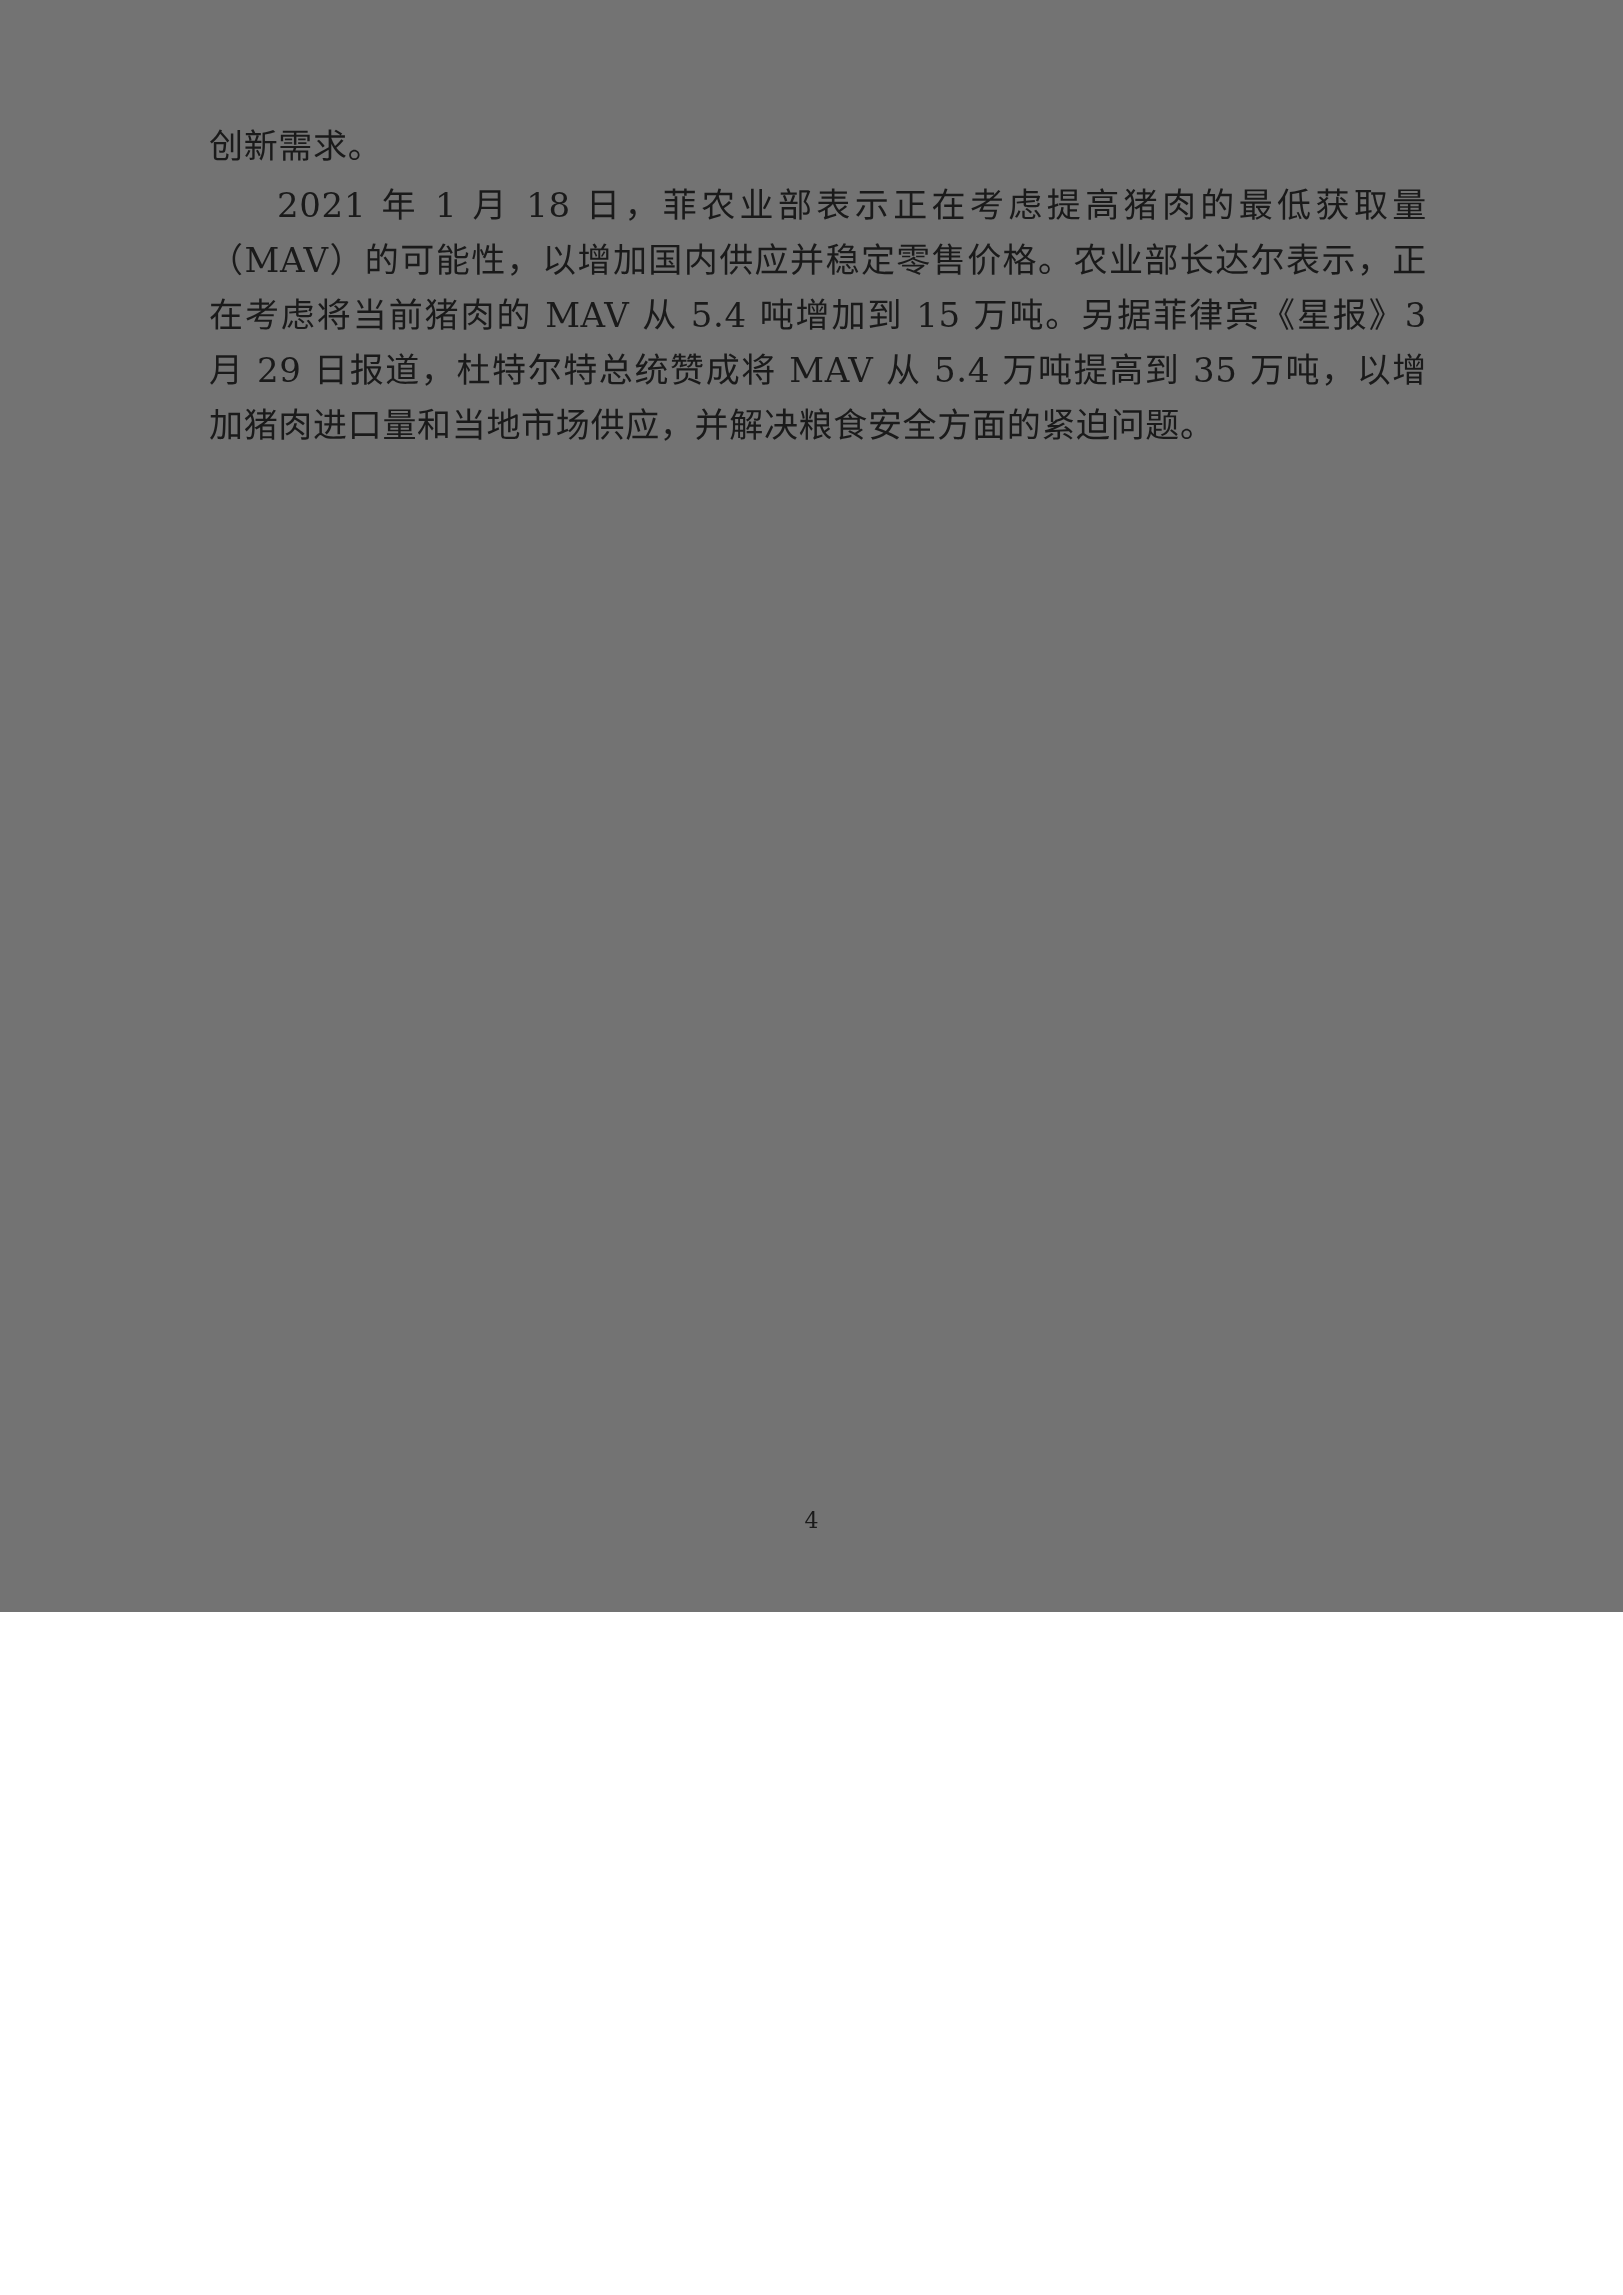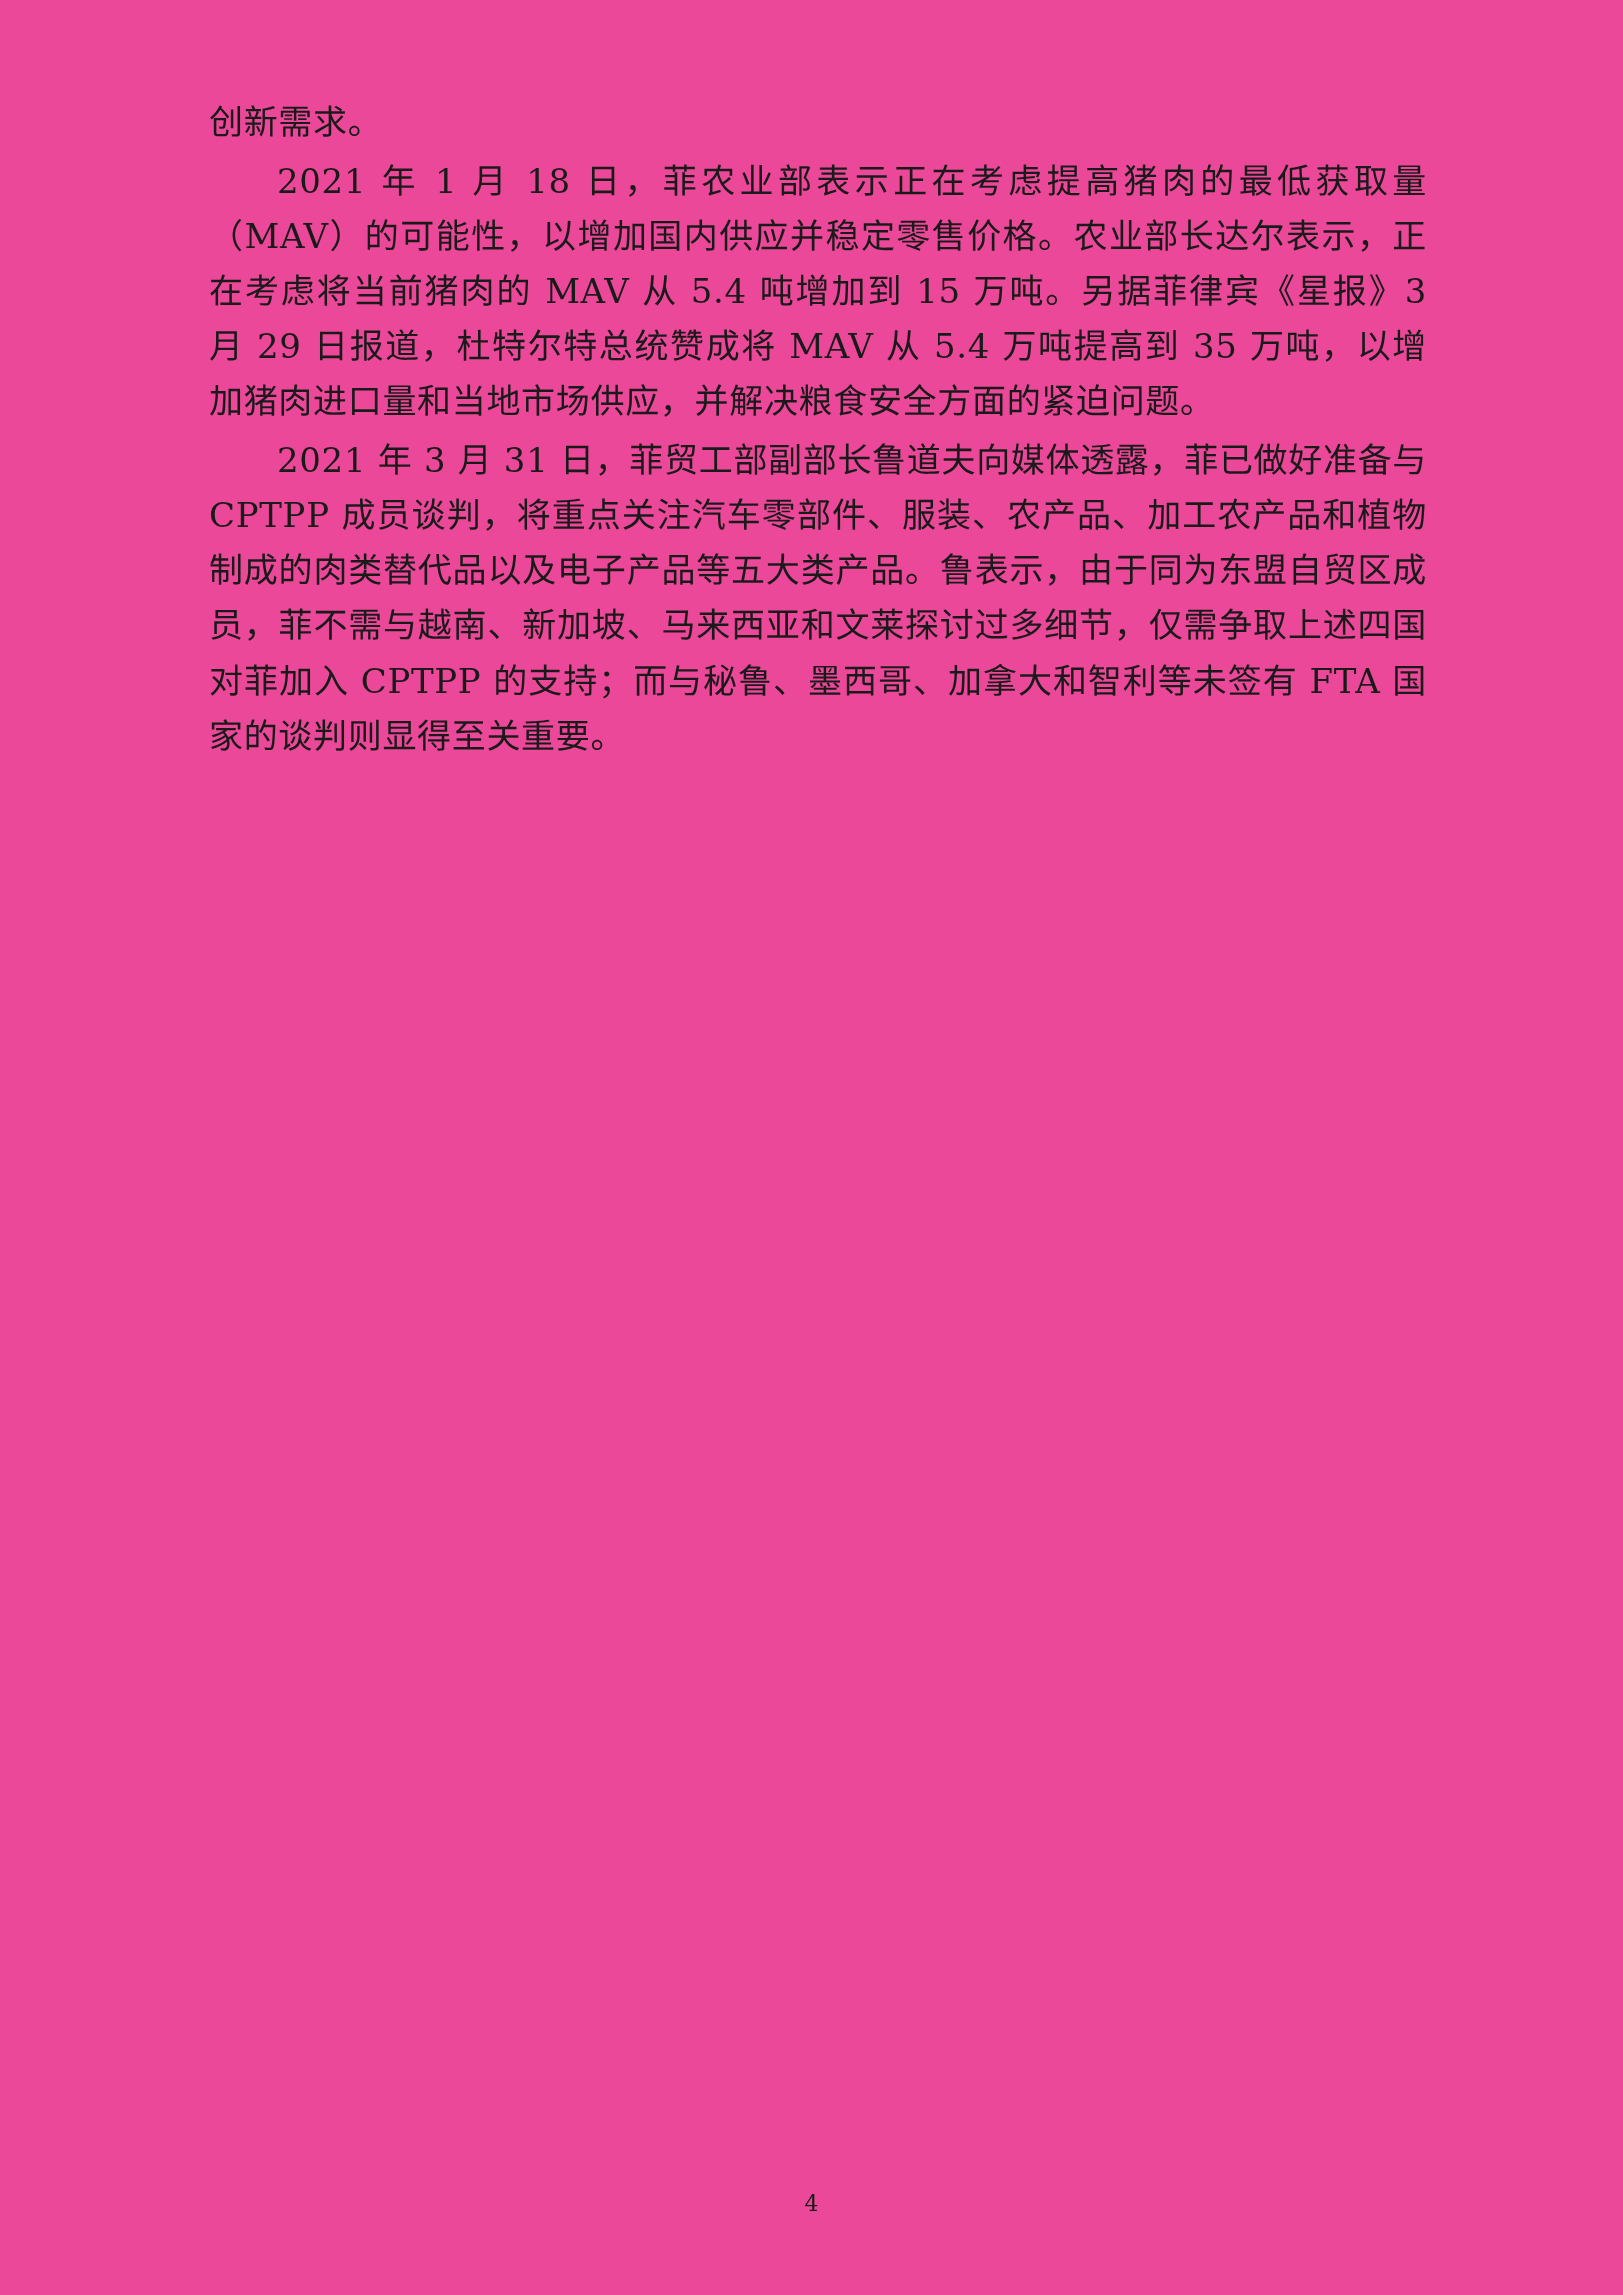--- a/index.html
+++ b/index.html
@@ -11,10 +11,10 @@
   .page {
     position: relative;
     width: 1623px;
-    height: 2295px;
-    background: #ec4899;
+    height: 1612px;
+    background: #737373;
     box-sizing: border-box;
-    padding: 95px 196px 131px 209px;
+    padding: 119px 196px 131px 209px;
     font-family: "DejaVu Serif", "Liberation Serif", serif;
     color: #1a1a1a;
   }

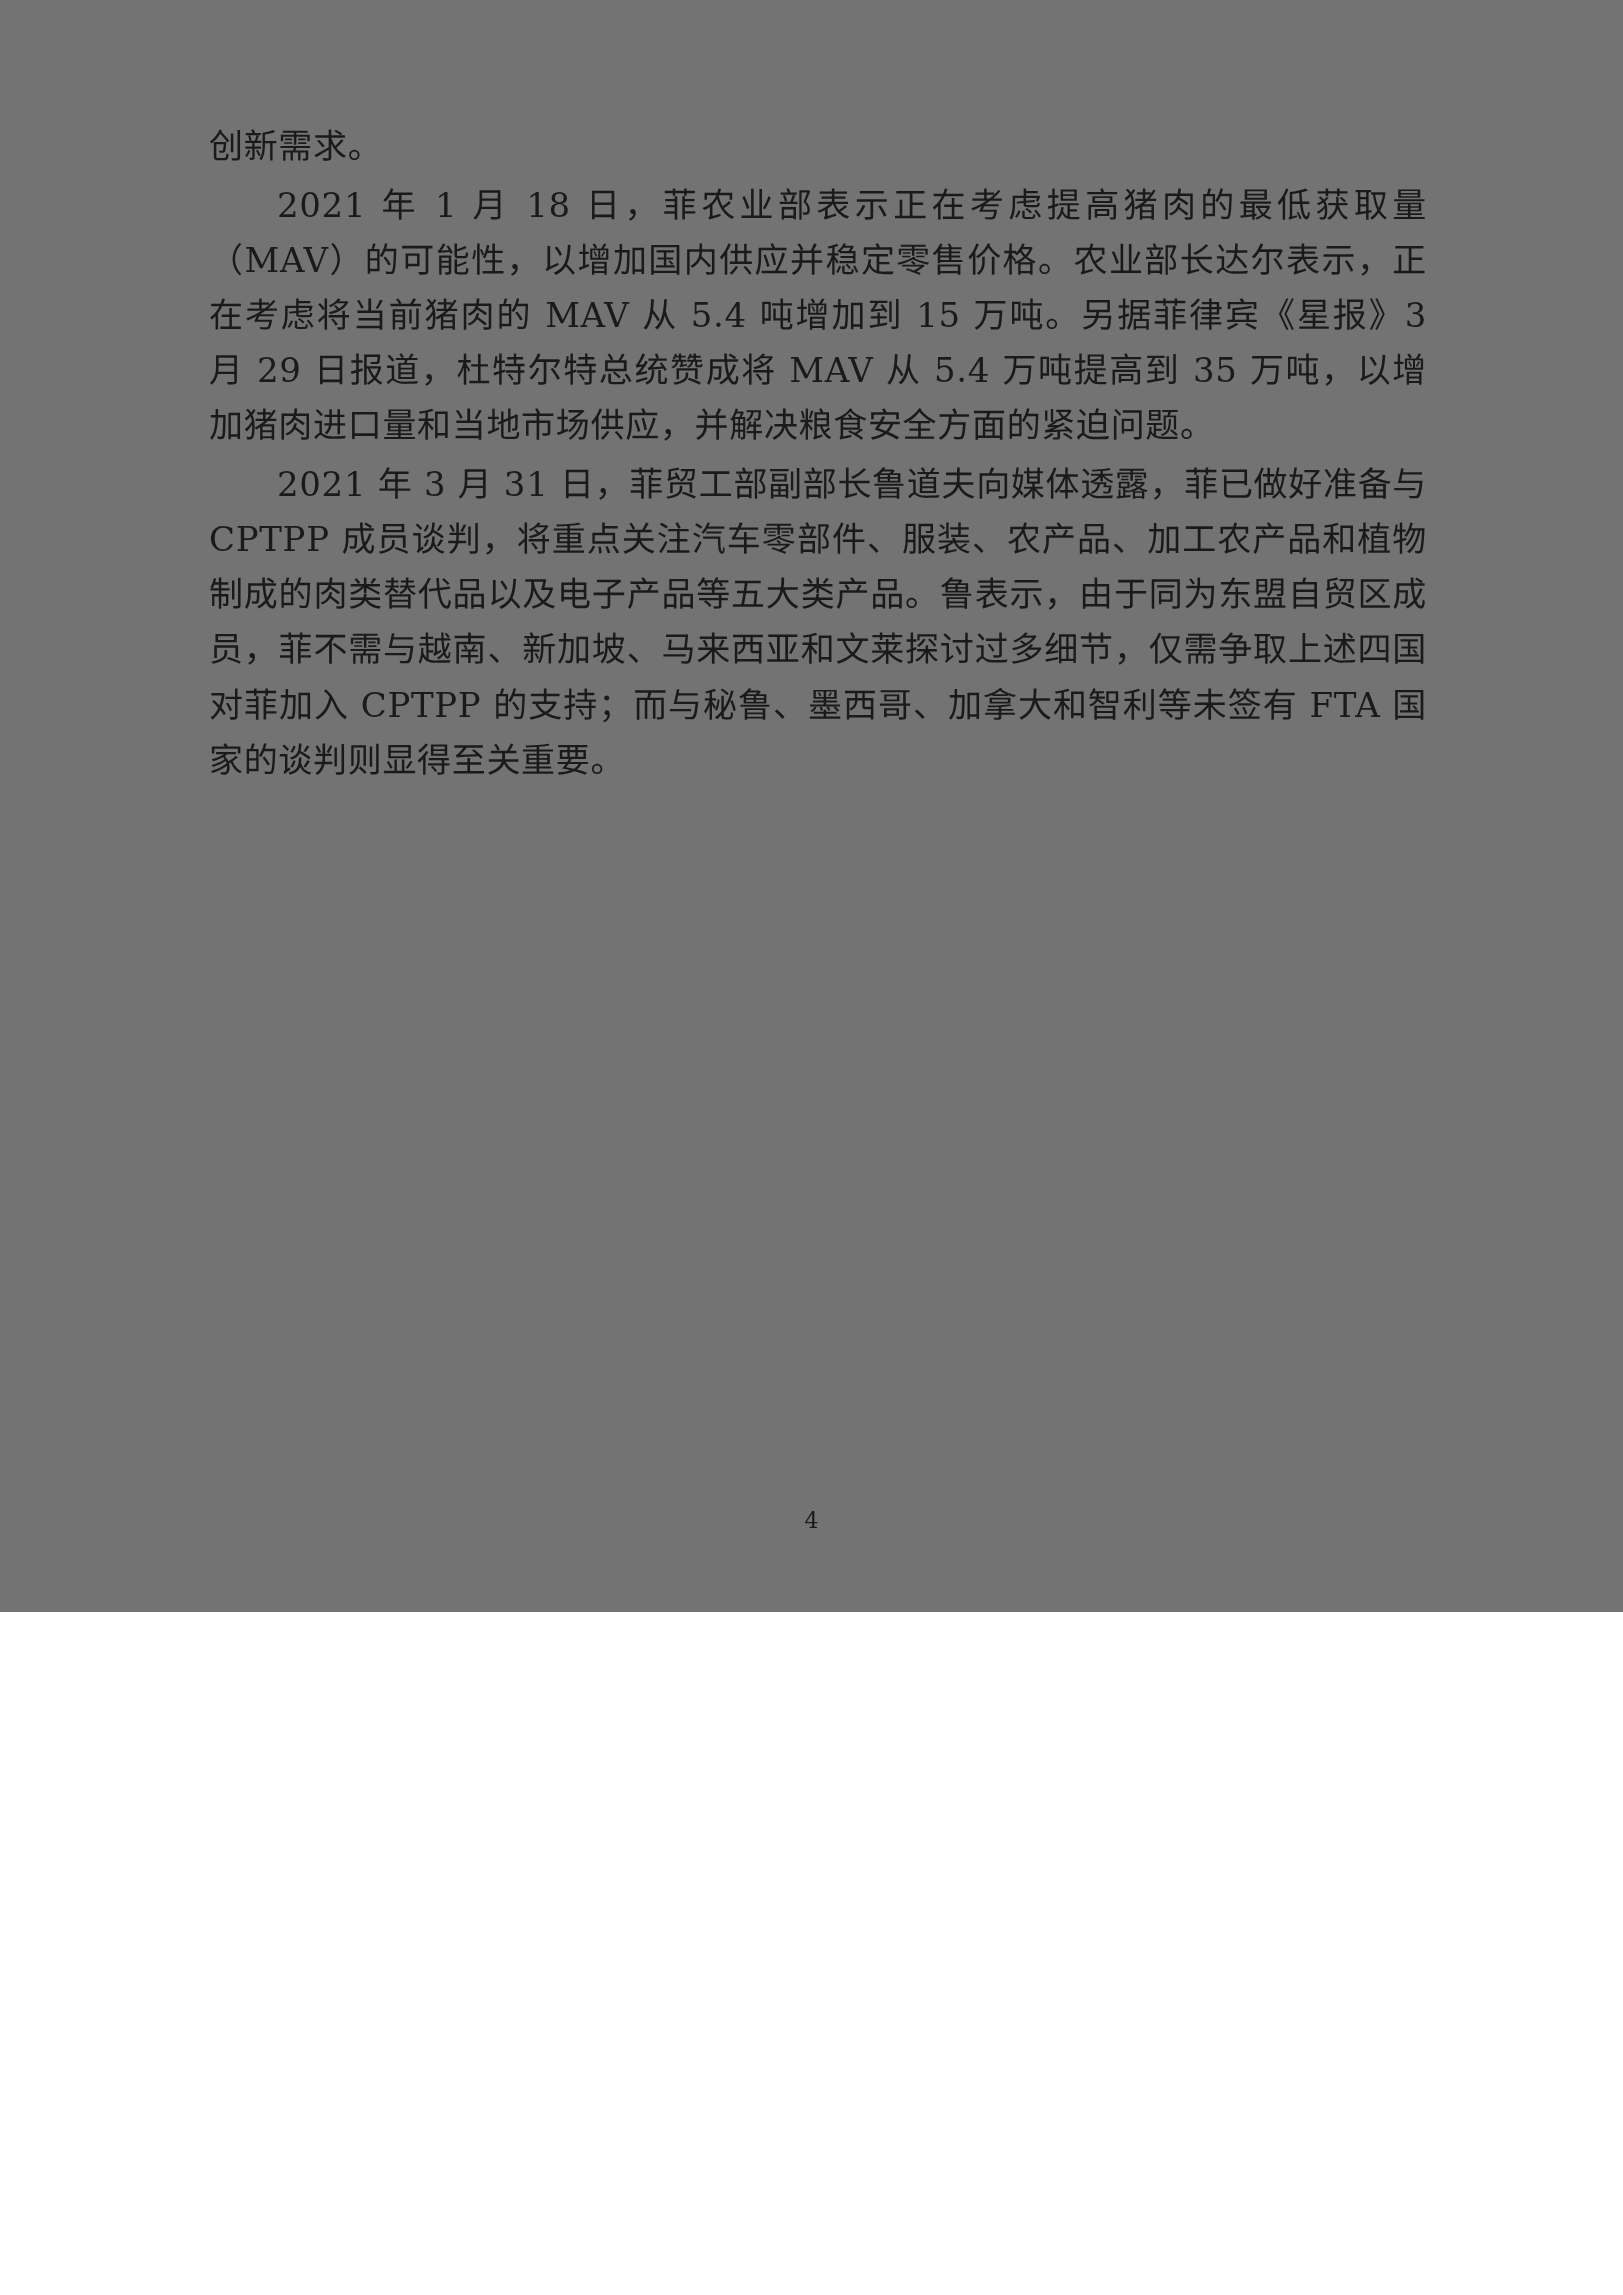--- a/index.html
+++ b/index.html
@@ -50,7 +50,6 @@
   <div class="body-text">
     <p class="para">创新需求。</p>
     <p class="para indented">2021 年 1 月 18 日，菲农业部表示正在考虑提高猪肉的最低获取量（MAV）的可能性，以增加国内供应并稳定零售价格。农业部长达尔表示，正在考虑将当前猪肉的 MAV 从 5.4 吨增加到 15 万吨。另据菲律宾《星报》3 月 29 日报道，杜特尔特总统赞成将 MAV 从 5.4 万吨提高到 35 万吨，以增加猪肉进口量和当地市场供应，并解决粮食安全方面的紧迫问题。</p>
-    <p class="para indented">2021 年 3 月 31 日，菲贸工部副部长鲁道夫向媒体透露，菲已做好准备与 CPTPP 成员谈判，将重点关注汽车零部件、服装、农产品、加工农产品和植物制成的肉类替代品以及电子产品等五大类产品。鲁表示，由于同为东盟自贸区成员，菲不需与越南、新加坡、马来西亚和文莱探讨过多细节，仅需争取上述四国对菲加入 CPTPP 的支持；而与秘鲁、墨西哥、加拿大和智利等未签有 FTA 国家的谈判则显得至关重要。</p>
   </div>
   <div class="page-number">4</div>
 </div>

